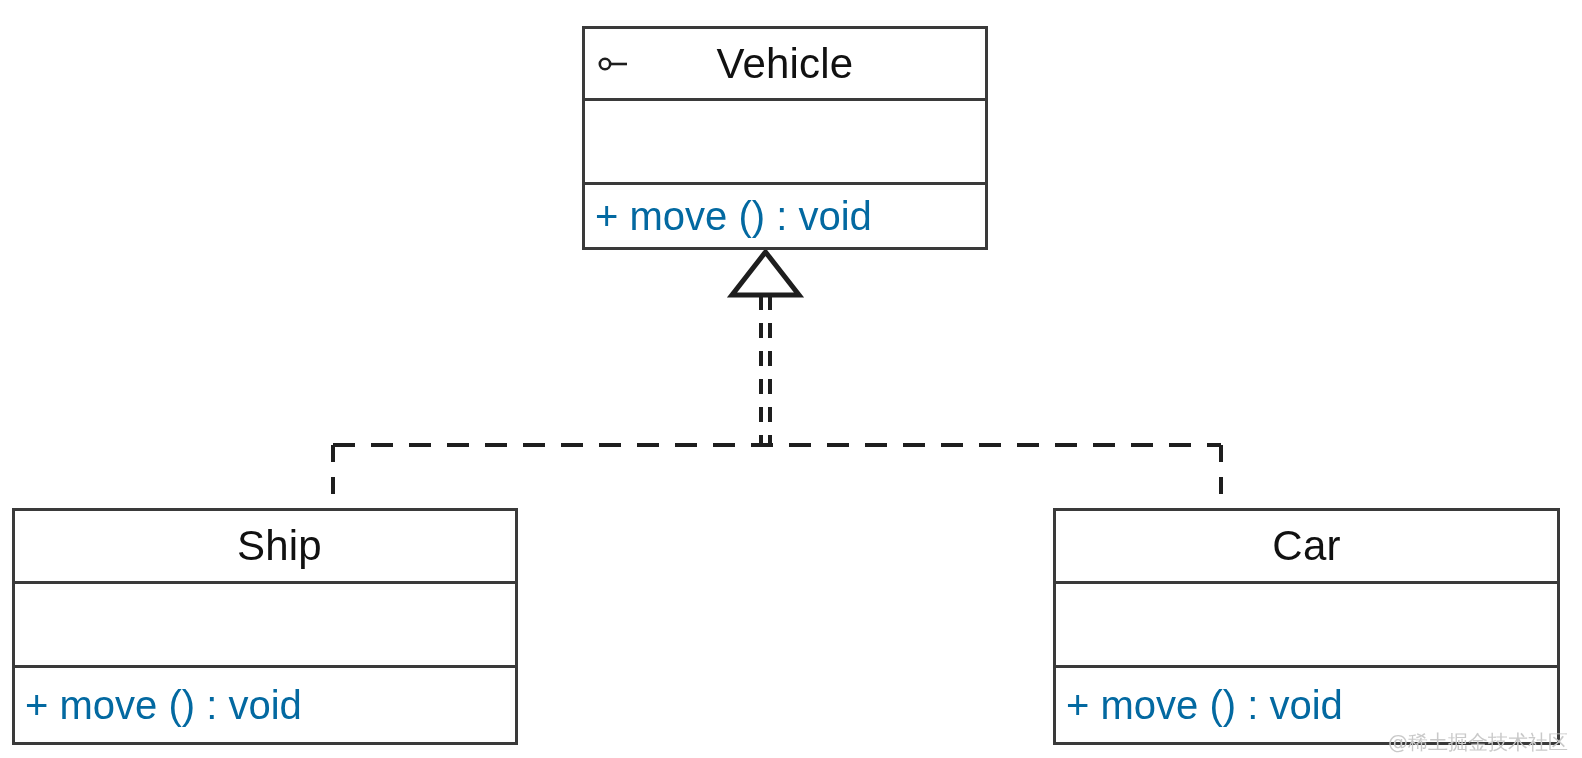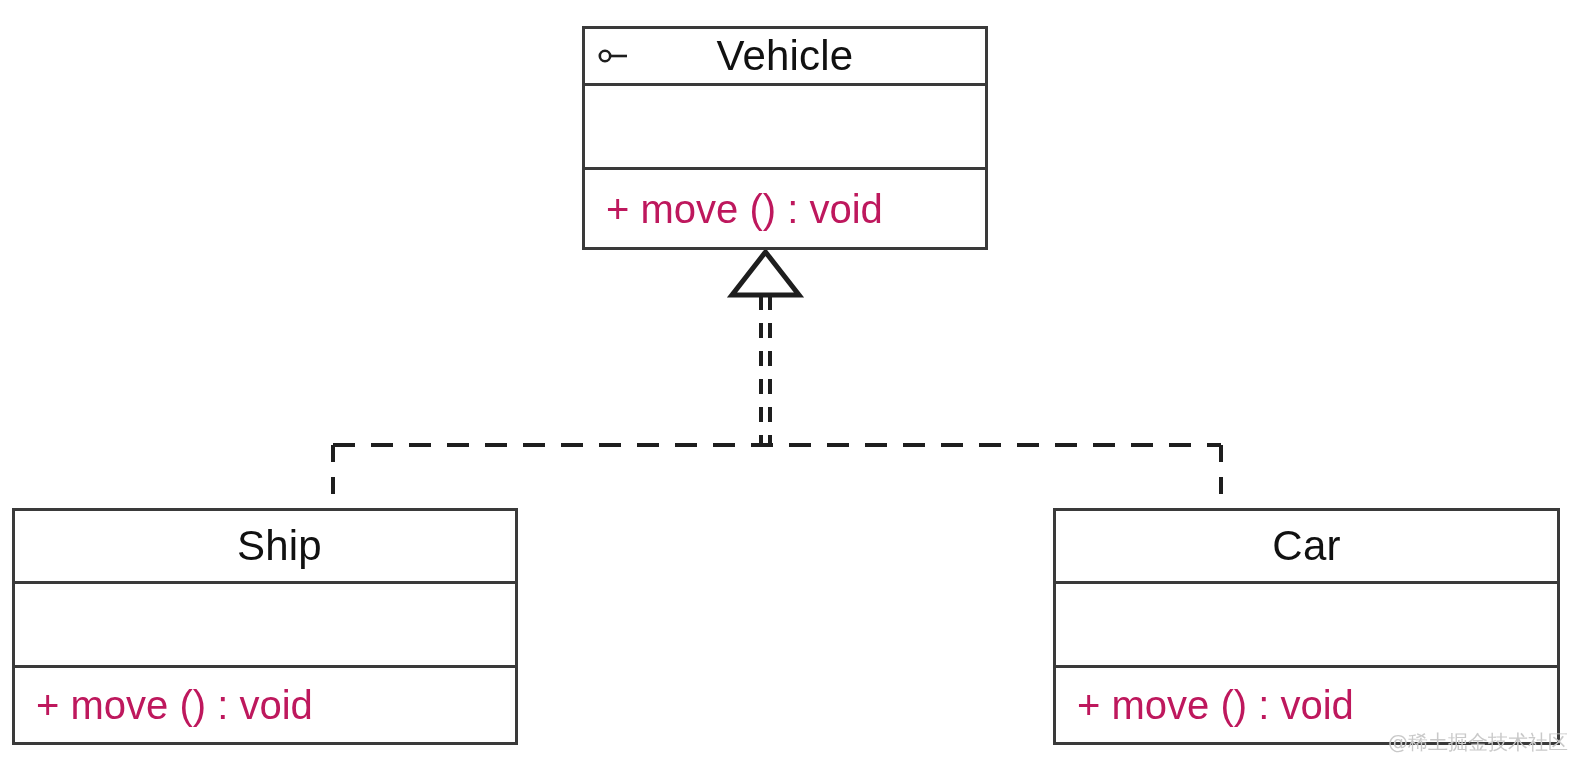--- a/index.html
+++ b/index.html
@@ -87,7 +87,7 @@
     width: 406px;
     height: 224px;
   }
-  #box-vehicle .cmp-title      { height: 54px; }
+  #box-vehicle .cmp-title      { height: 69px; }
   #box-vehicle .cmp-attributes { height: 84px; }
   #box-vehicle .cmp-operations { flex: 1 1 auto; }
 

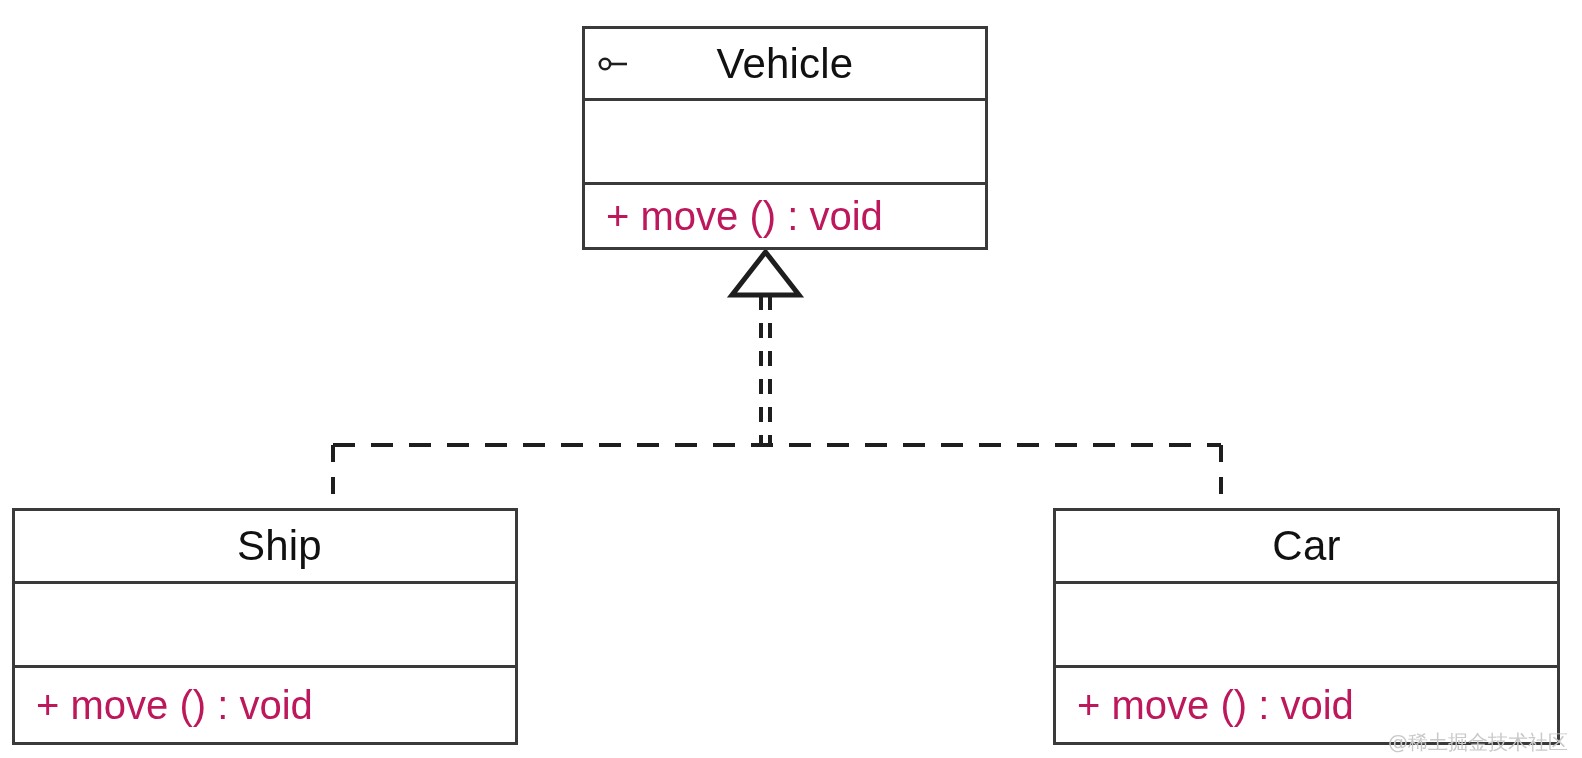--- a/index.html
+++ b/index.html
@@ -65,8 +65,8 @@
   .member-row {
     font-size: 40px;
     line-height: 1;
-    color: #be185d;
-    padding-left: 21px;
+    color: #0369a1;
+    padding-left: 10px;
     white-space: nowrap;
   }
 

